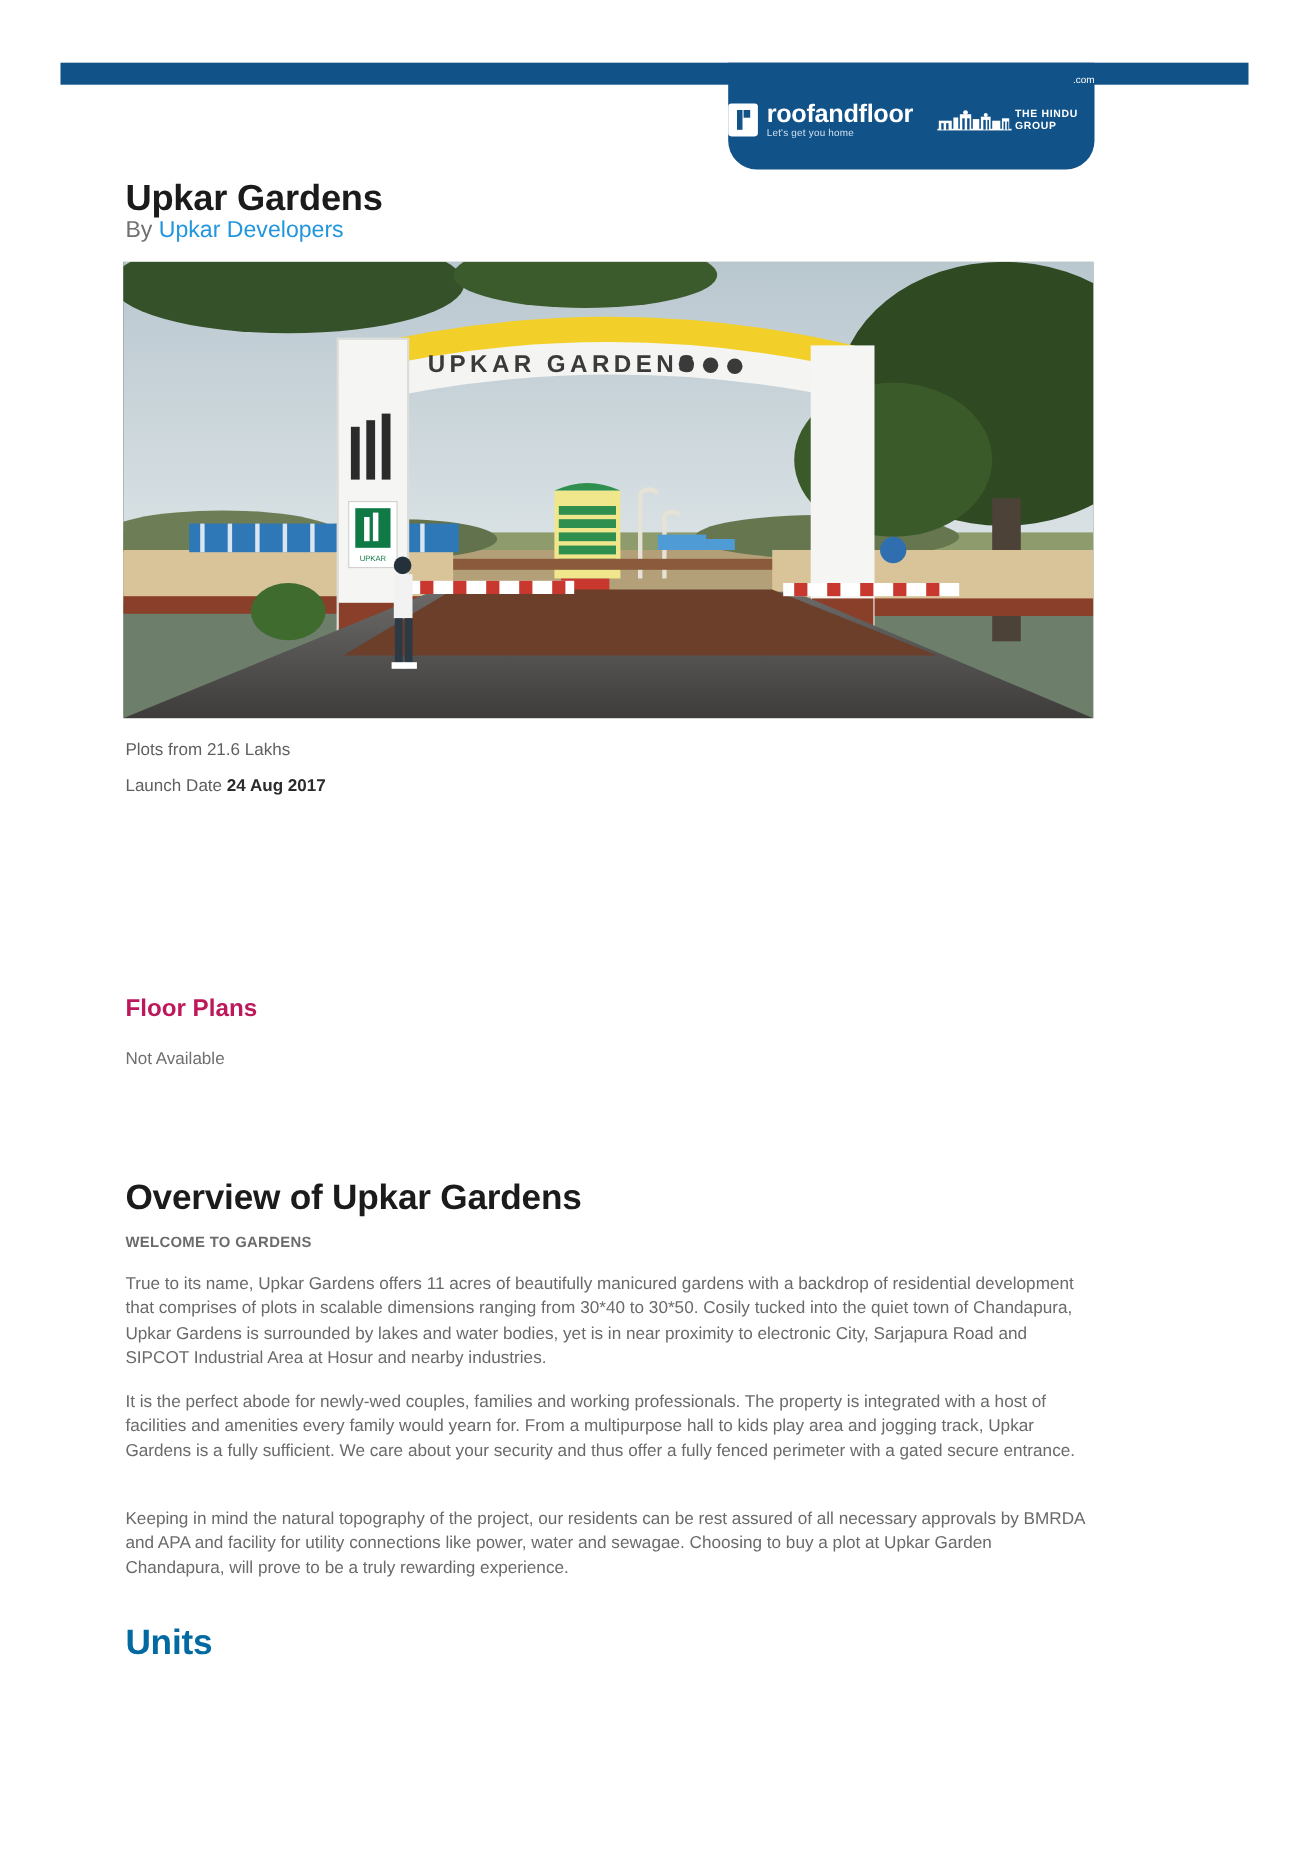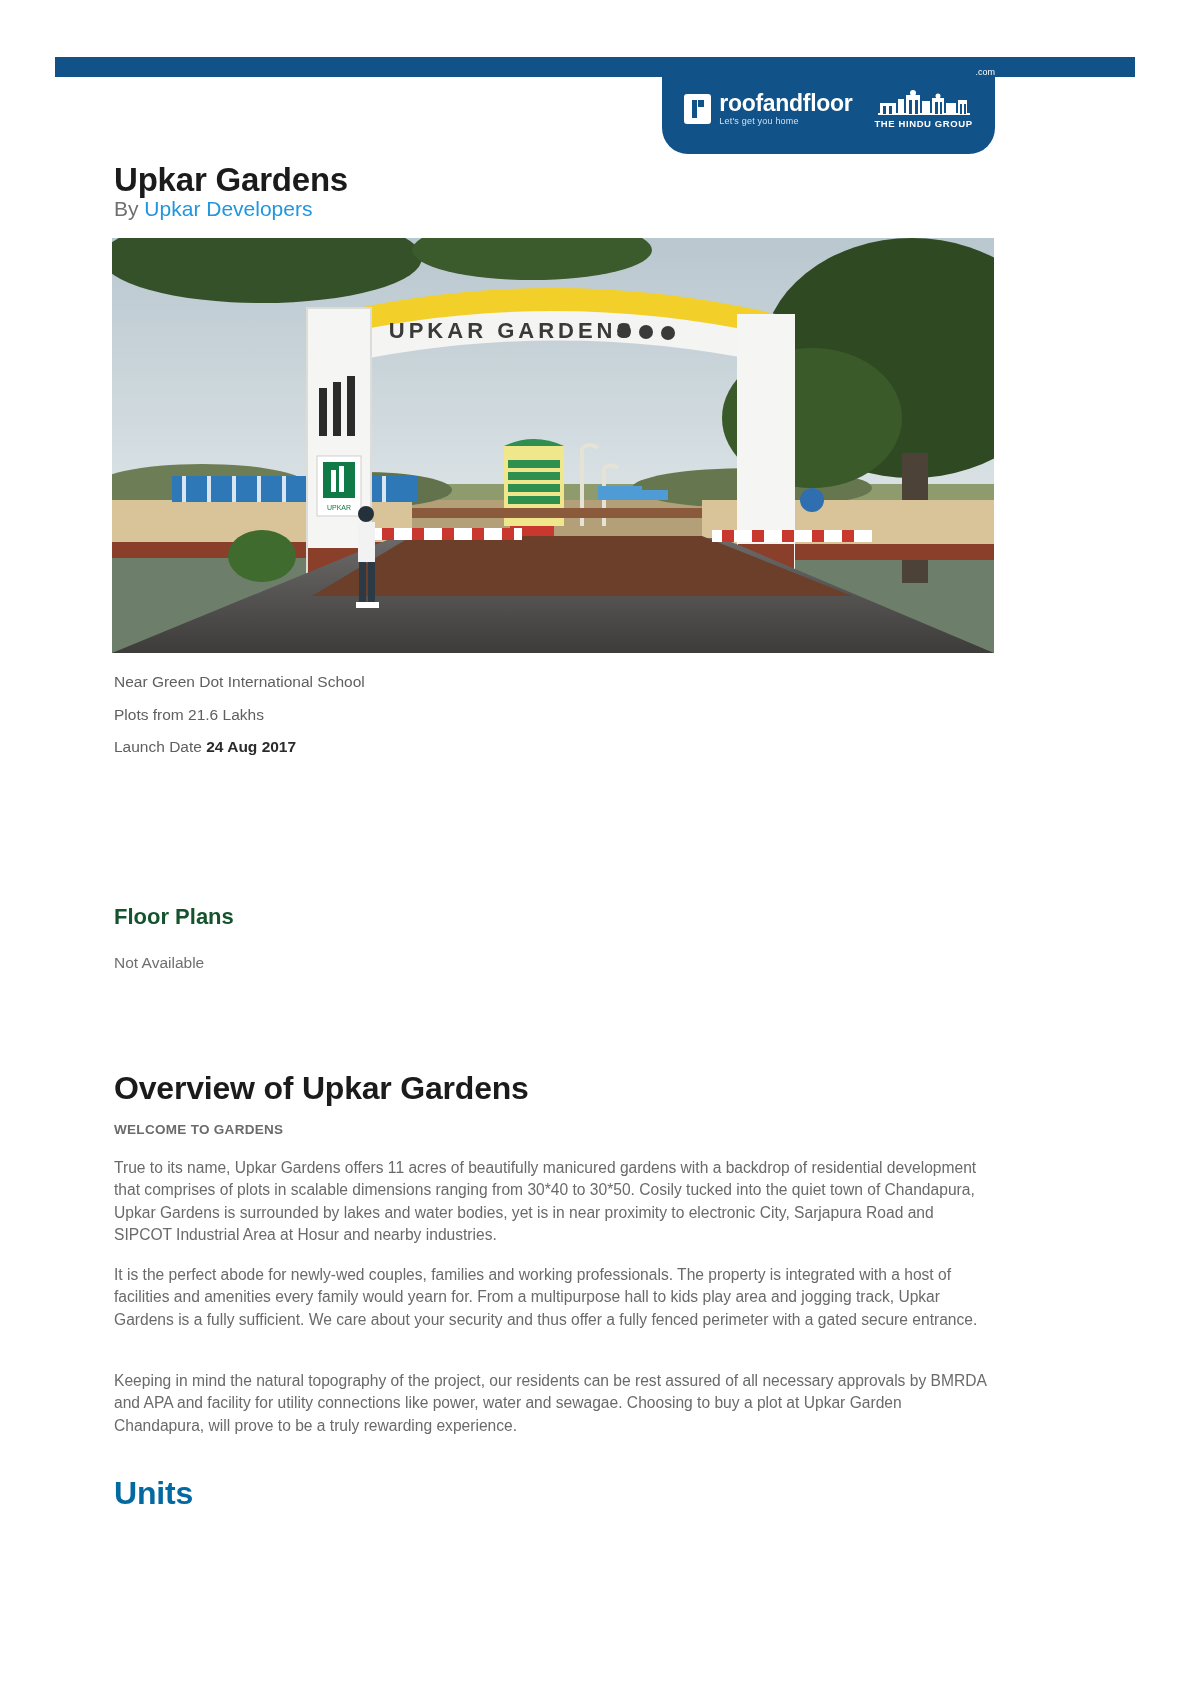--- a/index.html
+++ b/index.html
@@ -85,7 +85,7 @@
   }
   .hindu-wrap {
     display: flex;
-    flex-direction: column;
+    flex-direction: row;
     align-items: center;
     gap: 3px;
     border-left: 0;

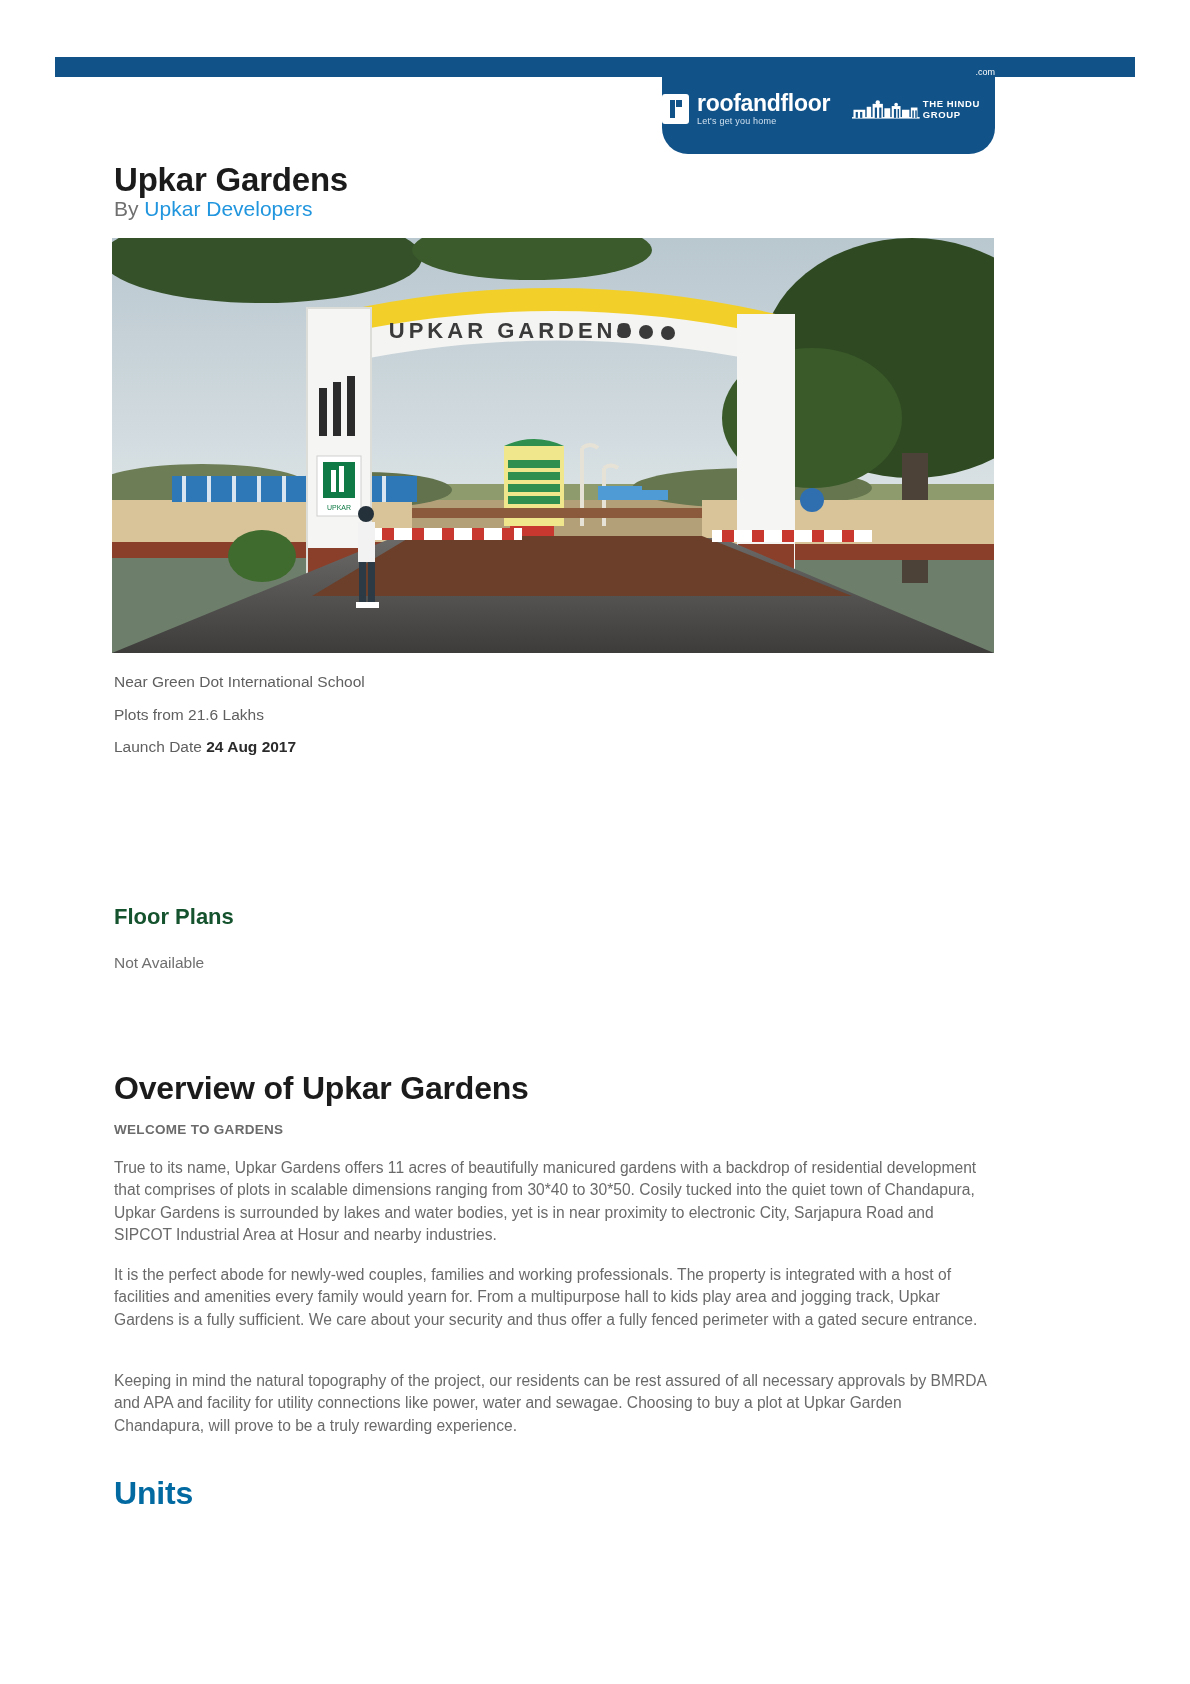--- a/index.html
+++ b/index.html
@@ -378,7 +378,6 @@
   </div>
 
   <div class="meta">
-    <div>Near Green Dot International School</div>
     <div>Plots from 21.6 Lakhs</div>
     <div>
       <span>Launch Date</span>

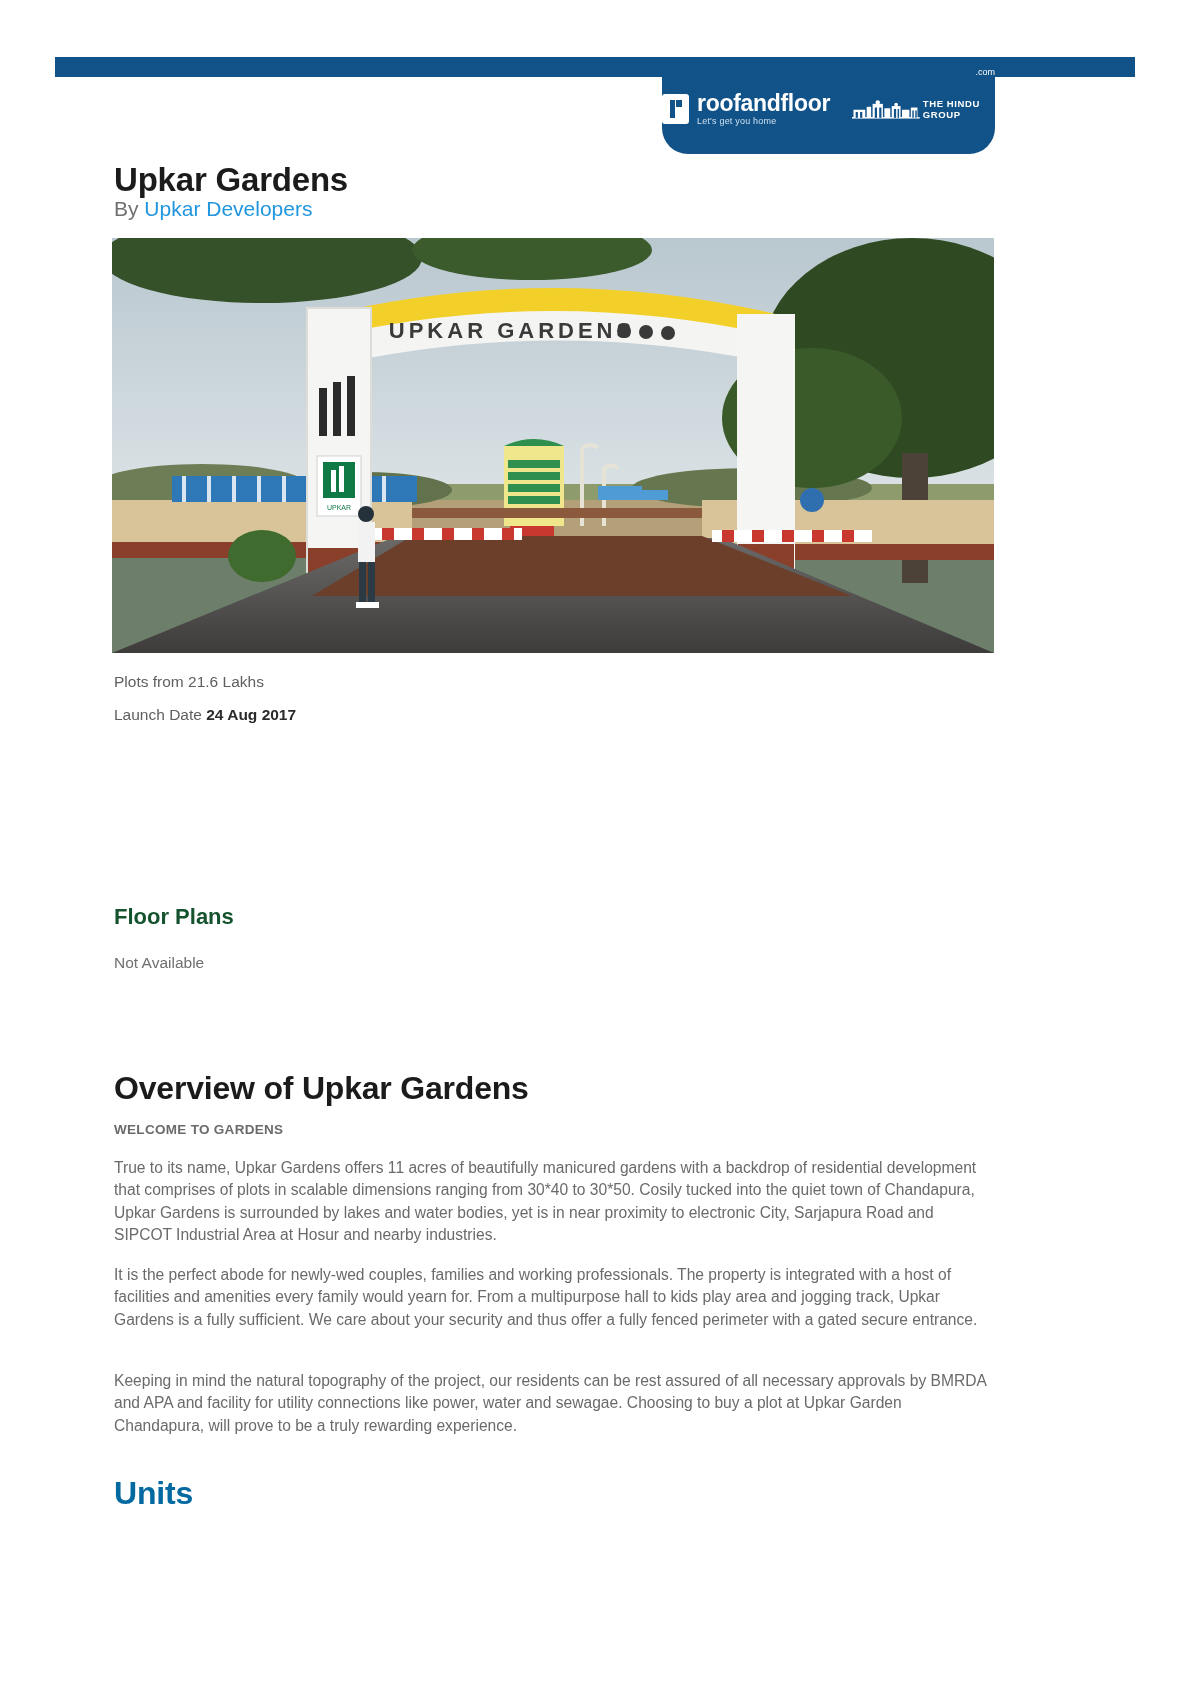--- a/index.html
+++ b/index.html
@@ -149,7 +149,7 @@
     left: 114px; top: 886px;
     font-size: 22px;
     font-weight: bold;
-    color: #14532d;
+    color: #be185d;
   }
   .floorplans-body {
     position: absolute;

